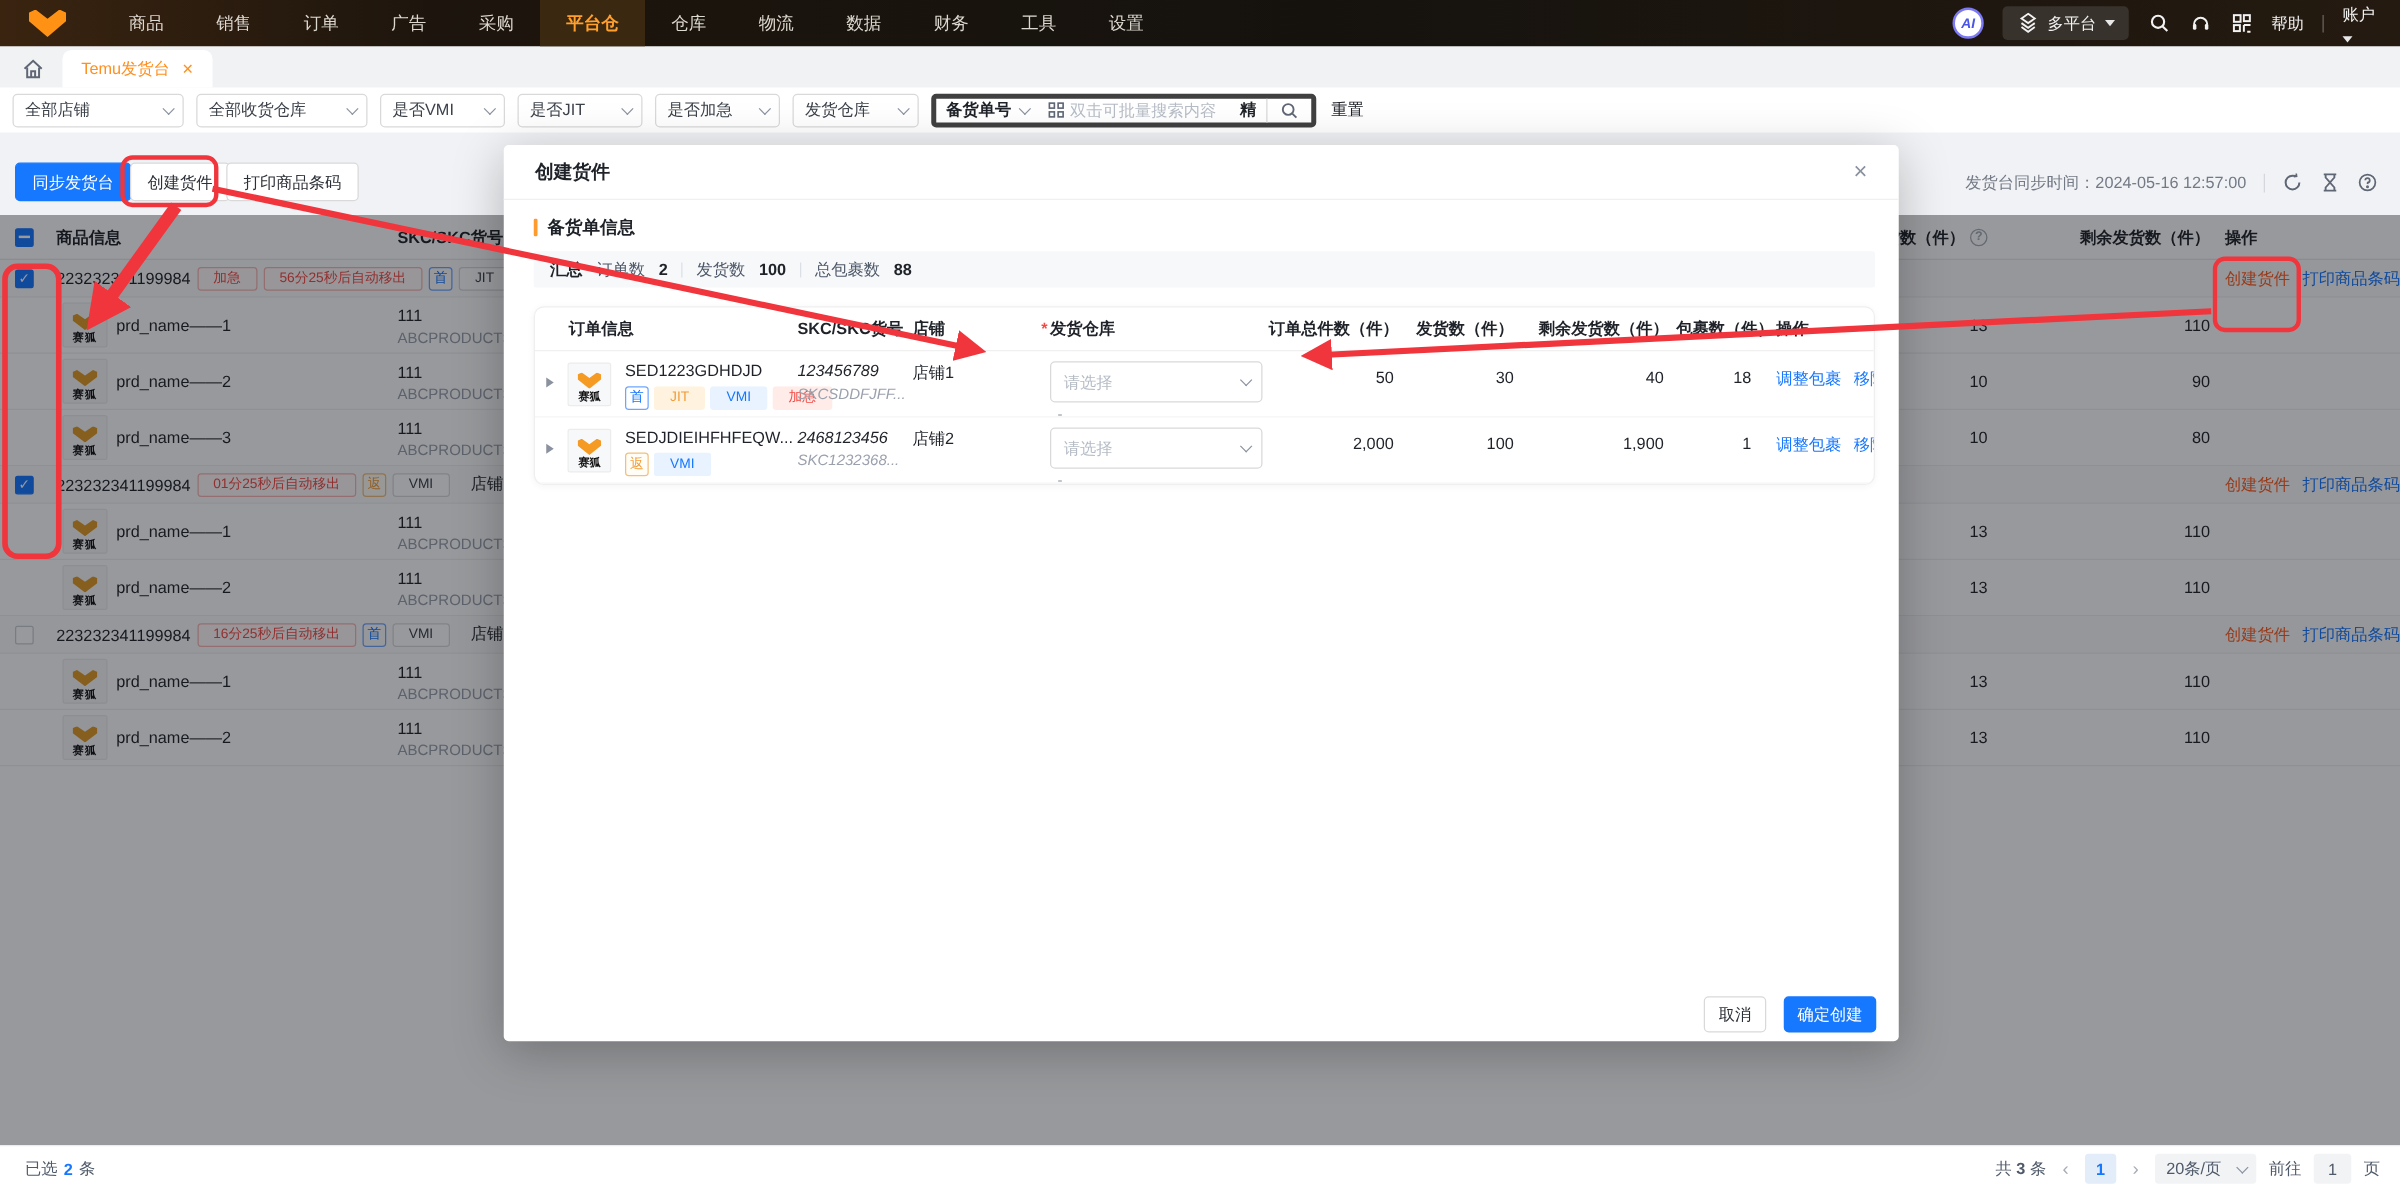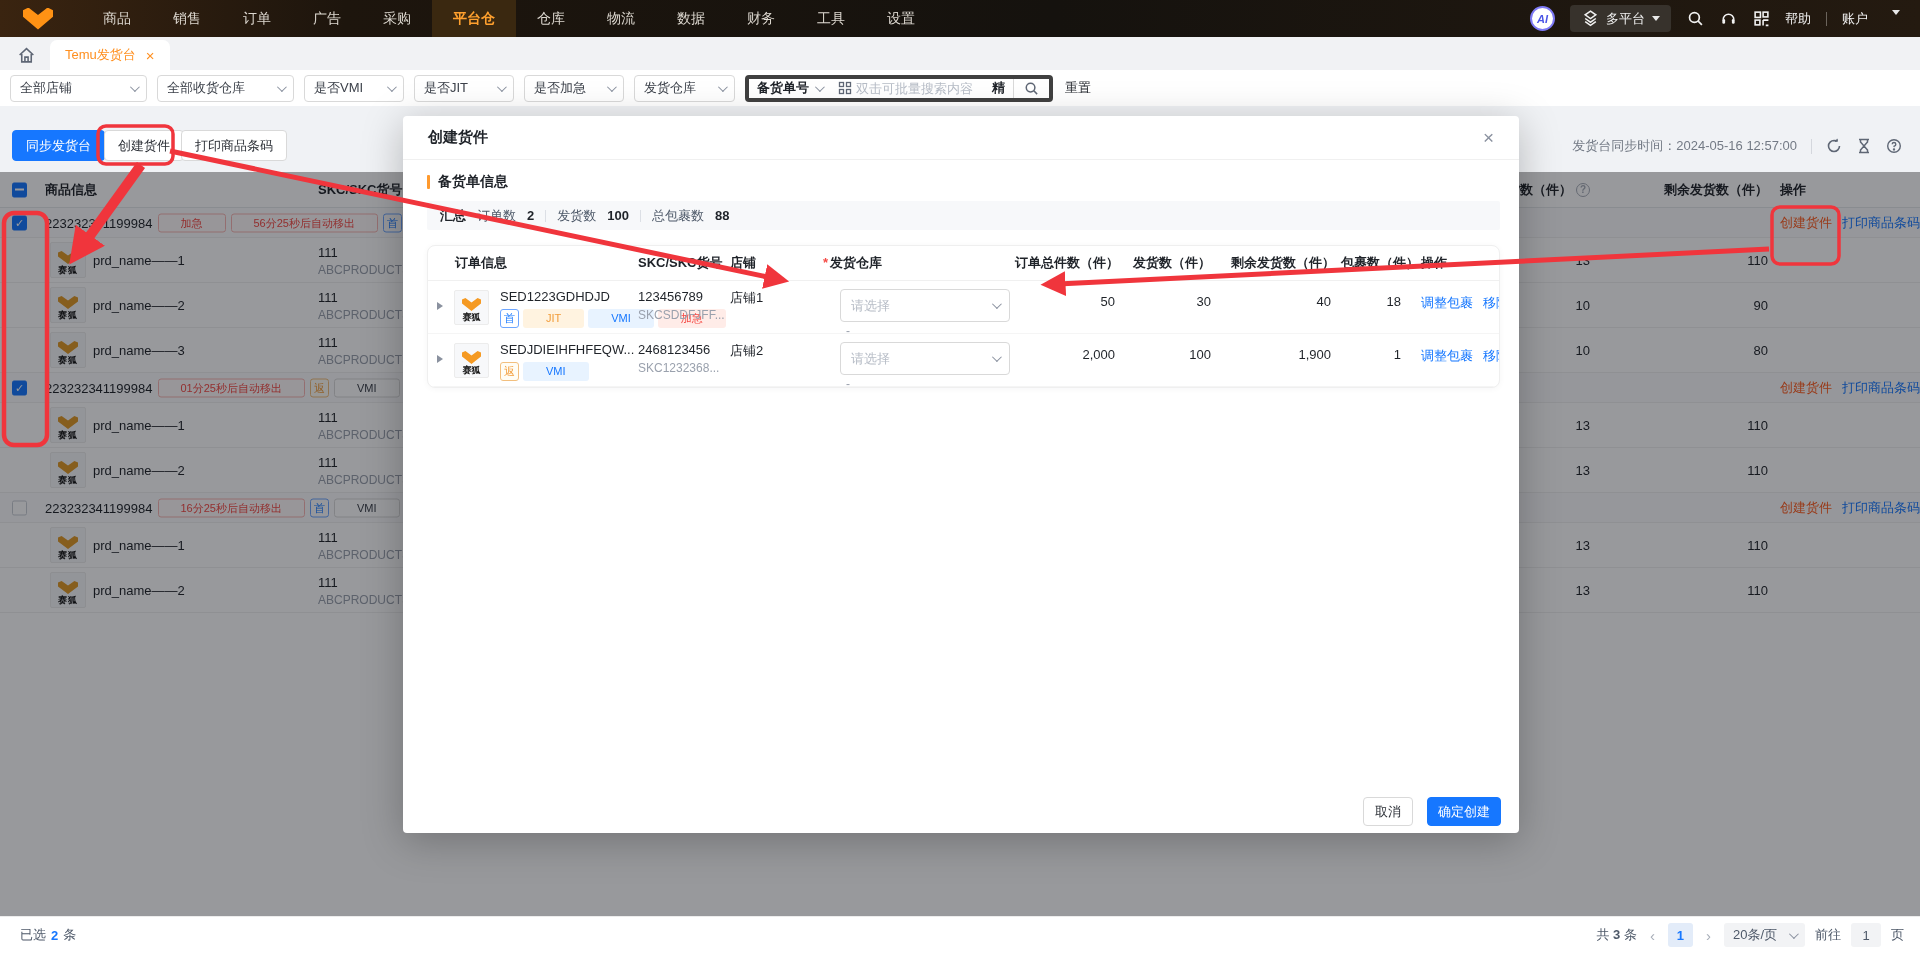--- a/index.html
+++ b/index.html
@@ -25,7 +25,7 @@
   .nav-ic svg { width:17px; height:17px; }
   .nav-help { font-size:13px; cursor:pointer; }
   .nav-vdiv { width:1px; height:14px; background:#6b645c; }
-  .nav-account { display:flex; align-items:flex-start; gap:24px; font-size:13px; cursor:pointer; }
+  .nav-account { display:flex; align-items:flex-start; gap:8px; font-size:13px; cursor:pointer;flex-direction:column; }
   .caret-dn { width:0; height:0; border-left:4px solid transparent; border-right:4px solid transparent; border-top:5px solid #e8e8e8; }
   
   .tabbar { position:absolute; top:37px; left:0; right:0; height:33px; background:#f1f2f4; display:flex; align-items:flex-end; z-index:4; }

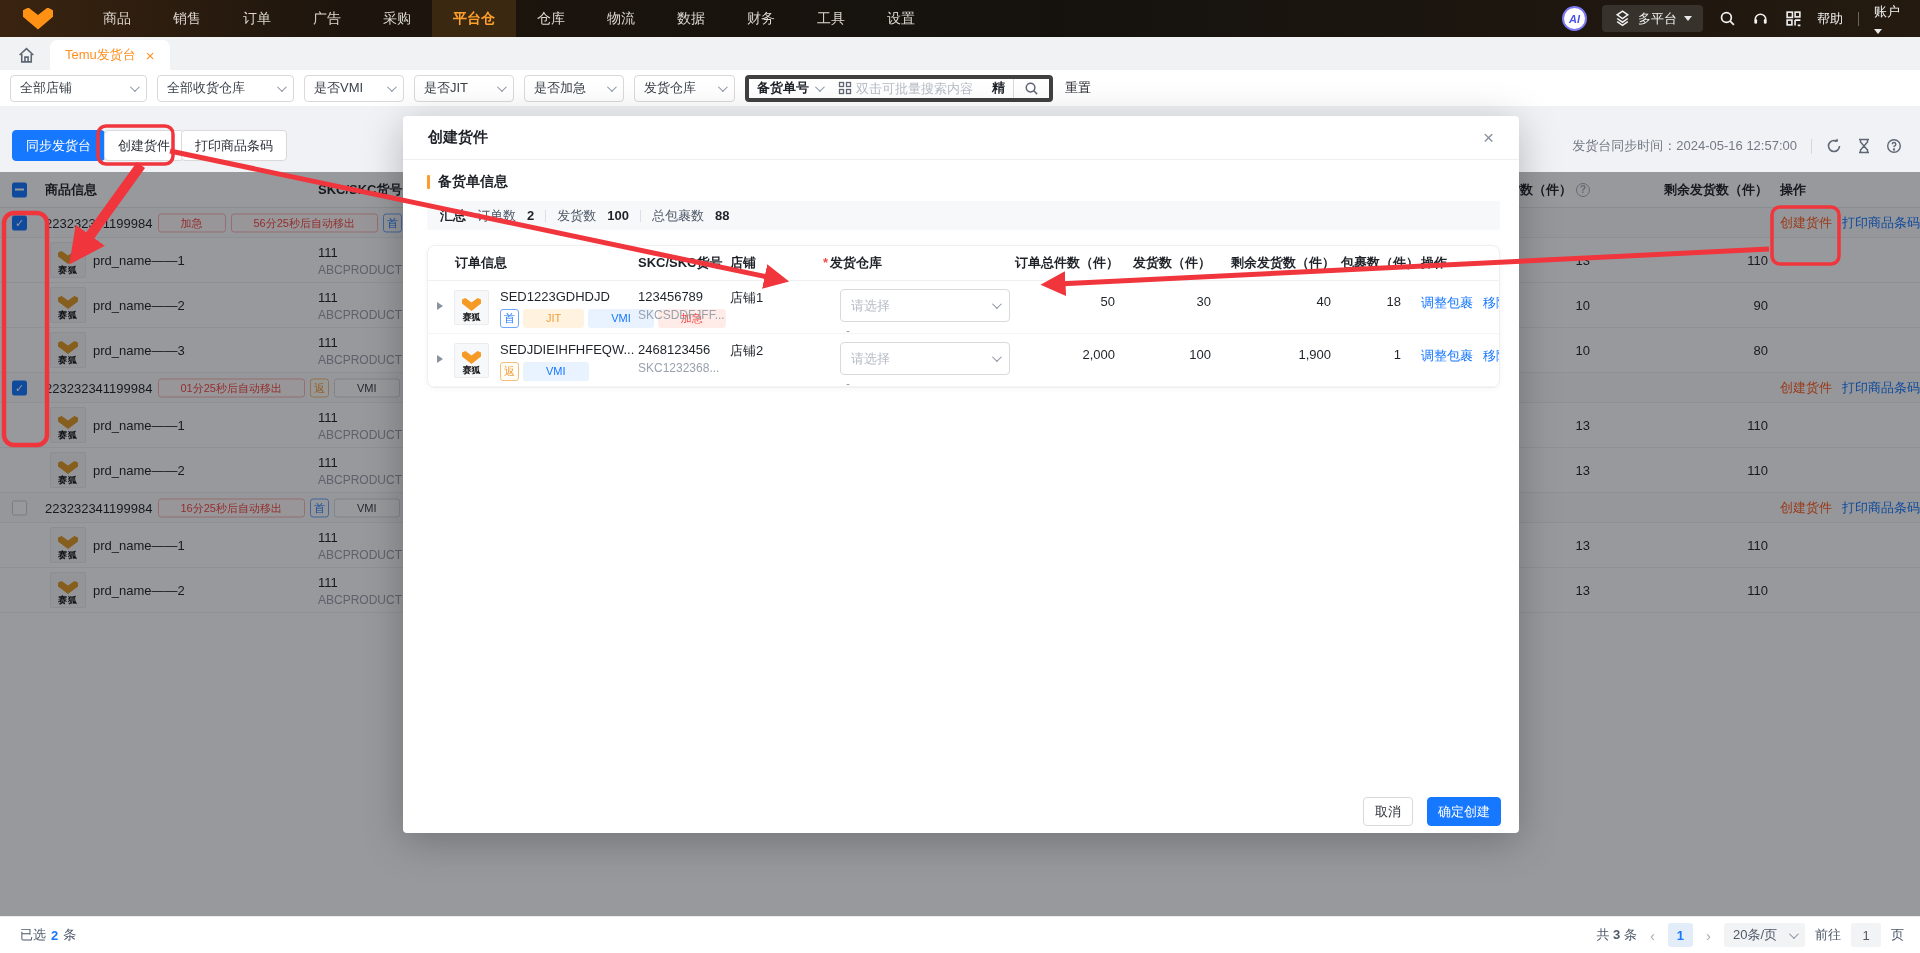--- a/index.html
+++ b/index.html
@@ -80,7 +80,7 @@
   .x-name { left:93px; }
   .skc2 { top:7px; transform:none; }
   .skc2 .gray { color:#9aa1ad; font-size:12px; margin-top:3px; }
-  .bdg { font-size:11px; line-height:17px; padding:0 22px; border-radius:3px; border:1px solid transparent; display:inline-block; white-space:nowrap; }
+  .bdg { font-size:11px; line-height:17px; padding:0 12px; border-radius:3px; border:1px solid transparent; display:inline-block; white-space:nowrap; }
   .bdg-red { color:#f54a45; border-color:#f8b6b3; background:#fffafa; }
   .bdg-sqb { color:#1677ff; border-color:#6ea6ff; padding:0 3px; }
   .bdg-sqo { color:#f29c39; border-color:#f2bf7e; background:#fffdf5; padding:0 3px; }

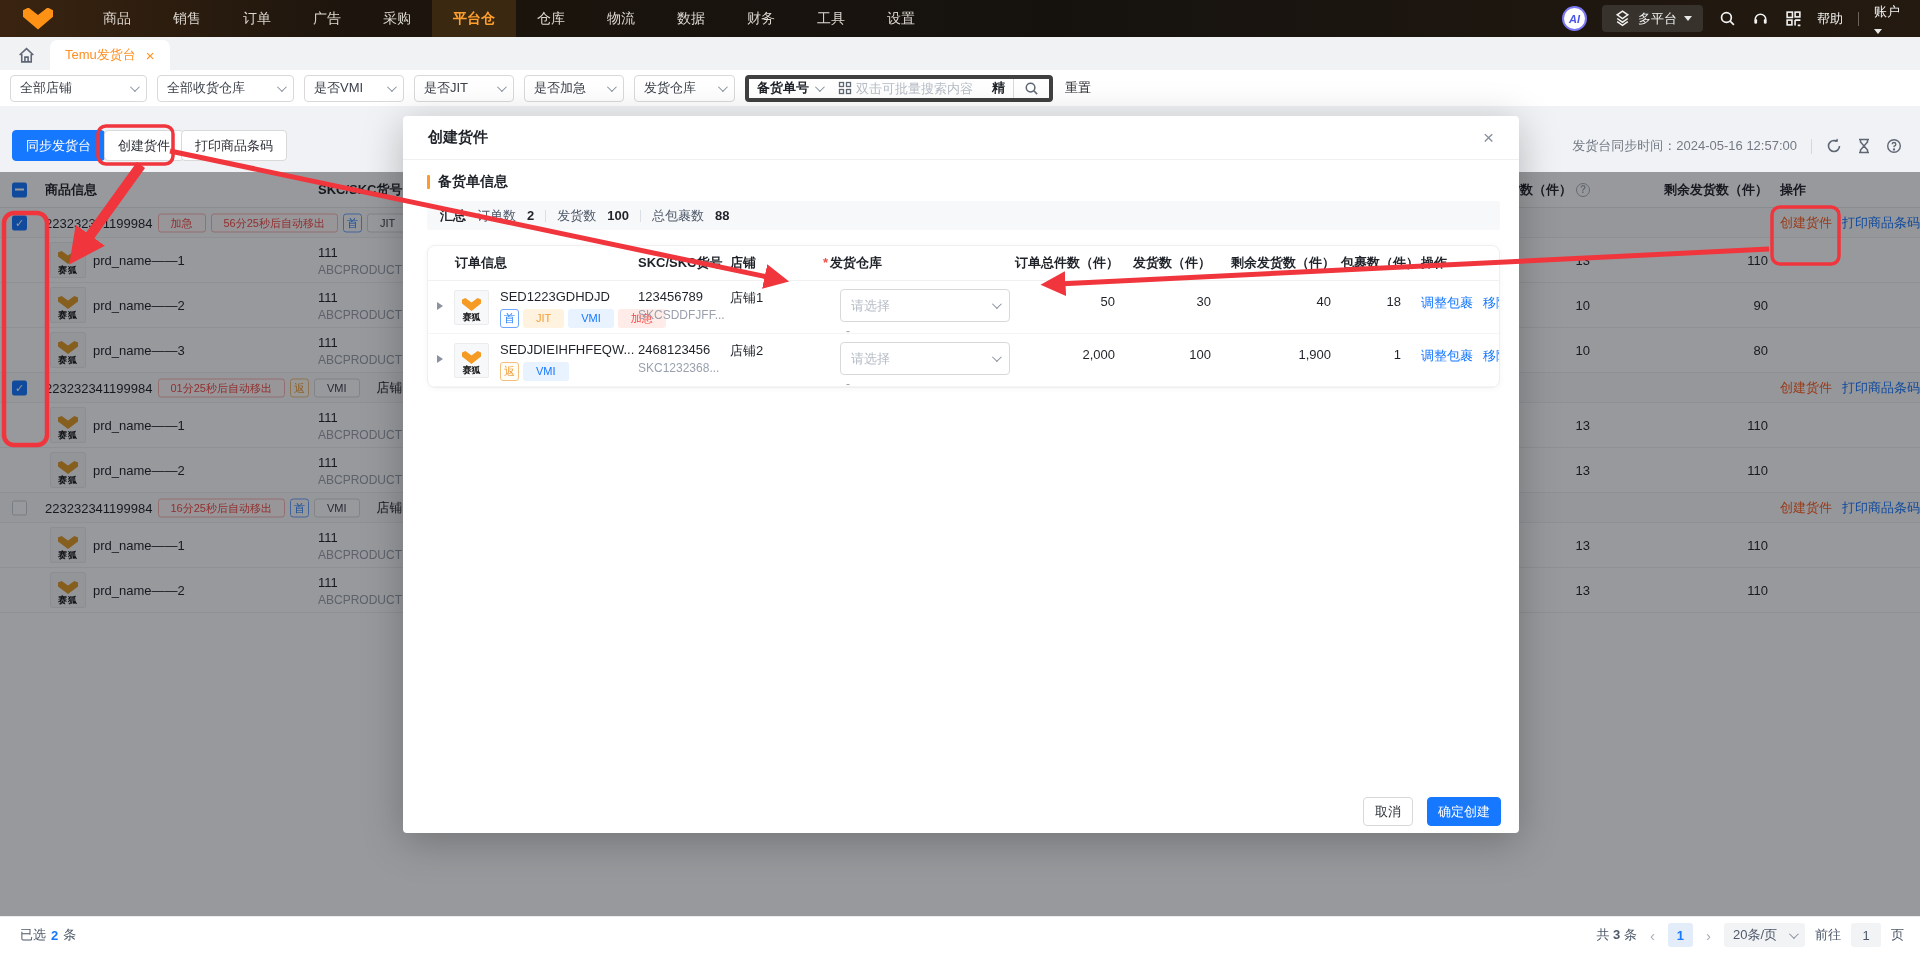--- a/index.html
+++ b/index.html
@@ -122,7 +122,7 @@
   .mt-hd { position:relative; height:35px; border-bottom:1px solid #f0f0f0; font-weight:bold; color:#1f2329; }
   .m-row { position:relative; height:53px; border-bottom:1px solid #f5f5f5; }
   .mc { position:absolute; white-space:nowrap; }
-  .mx-order { left:27px; } .mx-skc { left:210px; } .mx-shop { left:302px; } .mx-wh { left:395px; }
+  .mx-order { left:27px; } .mx-skc { left:210px; } .mx-shop { left:302px; } .mx-wh { left:405px; }
   .mx-total { left:587px; width:100px; text-align:right; } .mx-ship { left:703px; width:80px; text-align:right; }
   .mx-rem { left:803px; width:100px; text-align:right; } .mx-pkg { left:913px; width:60px; text-align:right; }
   .mx-act { left:993px; display:flex; gap:10px; }

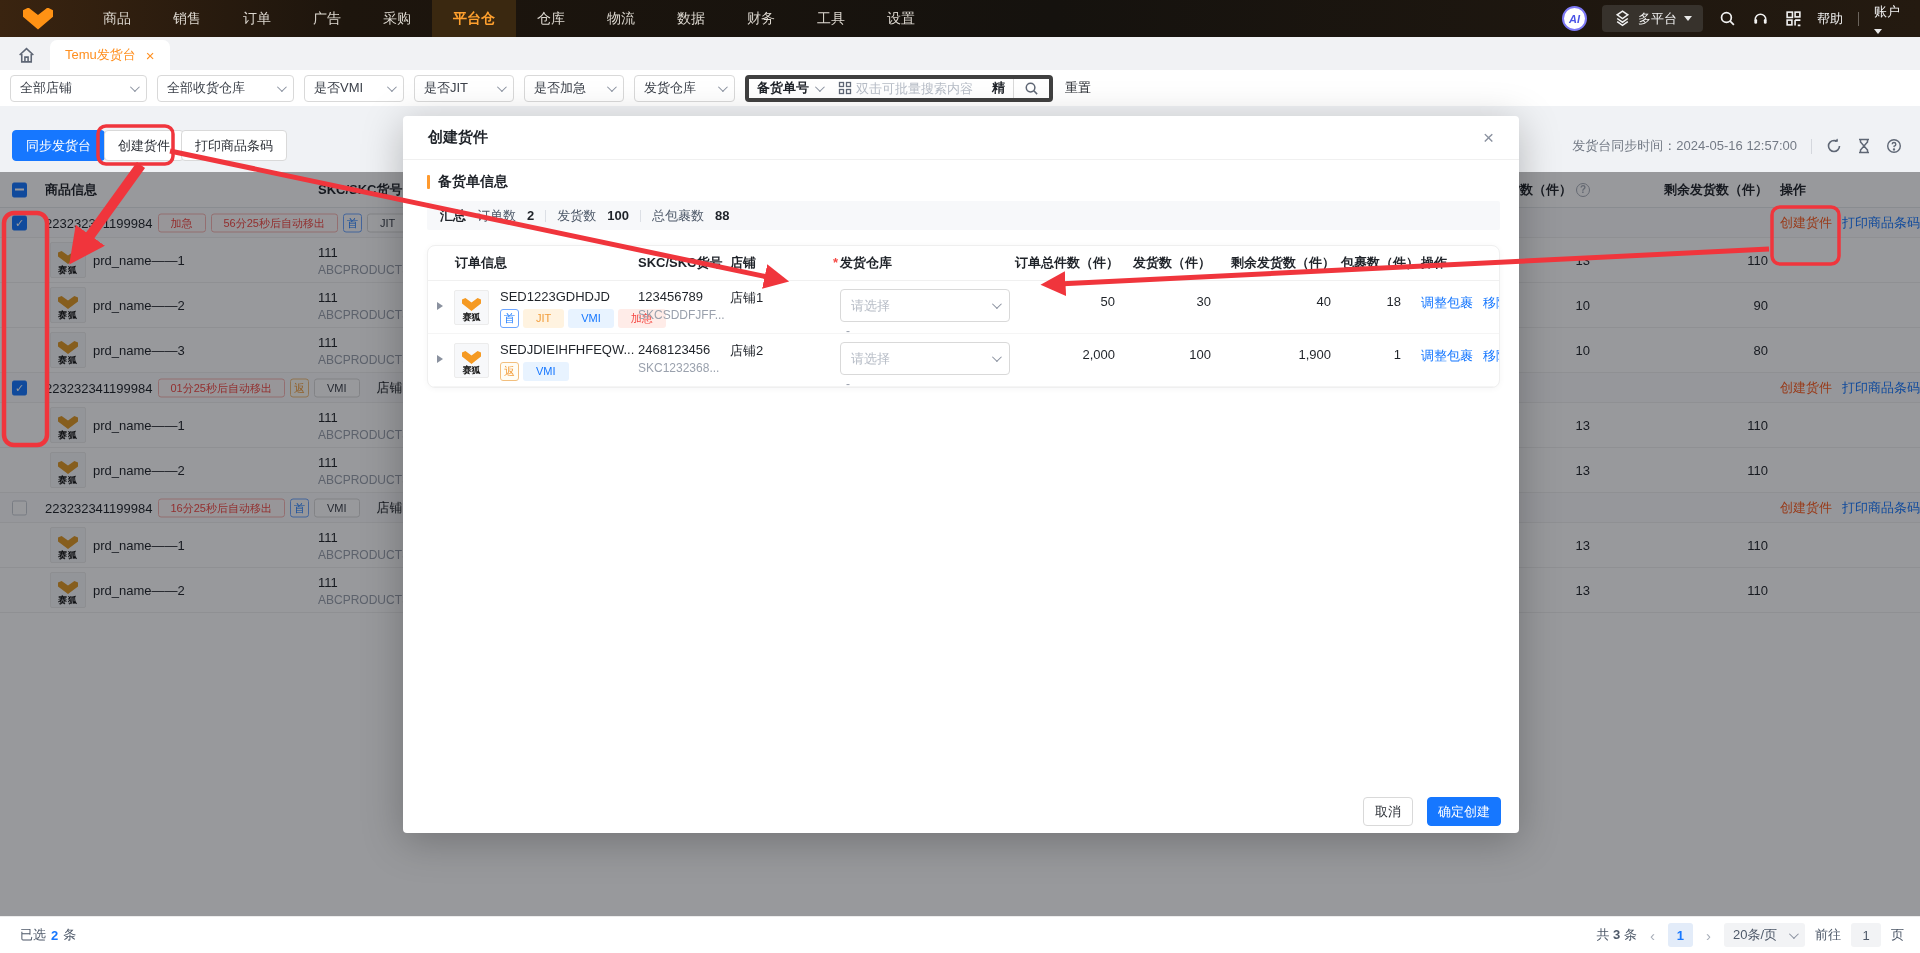--- a/index.html
+++ b/index.html
@@ -135,7 +135,7 @@
   .m-thumb b { font-size:9px; color:#111; line-height:10px; margin-bottom:2px; }
   .m-name { left:72px; top:8px; font-size:13px; color:#1f2329; }
   .m-badges { left:72px; top:28px; display:flex; gap:4px; }
-  .two-line { top:8px; } .two-line .gray { color:#9aa1ad; font-size:12px; margin-top:4px; }
+  .two-line { top:8px;font-style:italic; } .two-line .gray { color:#9aa1ad; font-size:12px; margin-top:4px; }
   .m-shop { top:8px; }
   .wh-select { position:absolute; left:412px; top:8px; width:170px; height:33px; border:1px solid #d9d9d9; border-radius:4px;
     display:flex; align-items:center; justify-content:space-between; padding:0 10px; color:#b6bcc6; cursor:pointer; background:#fff; }

